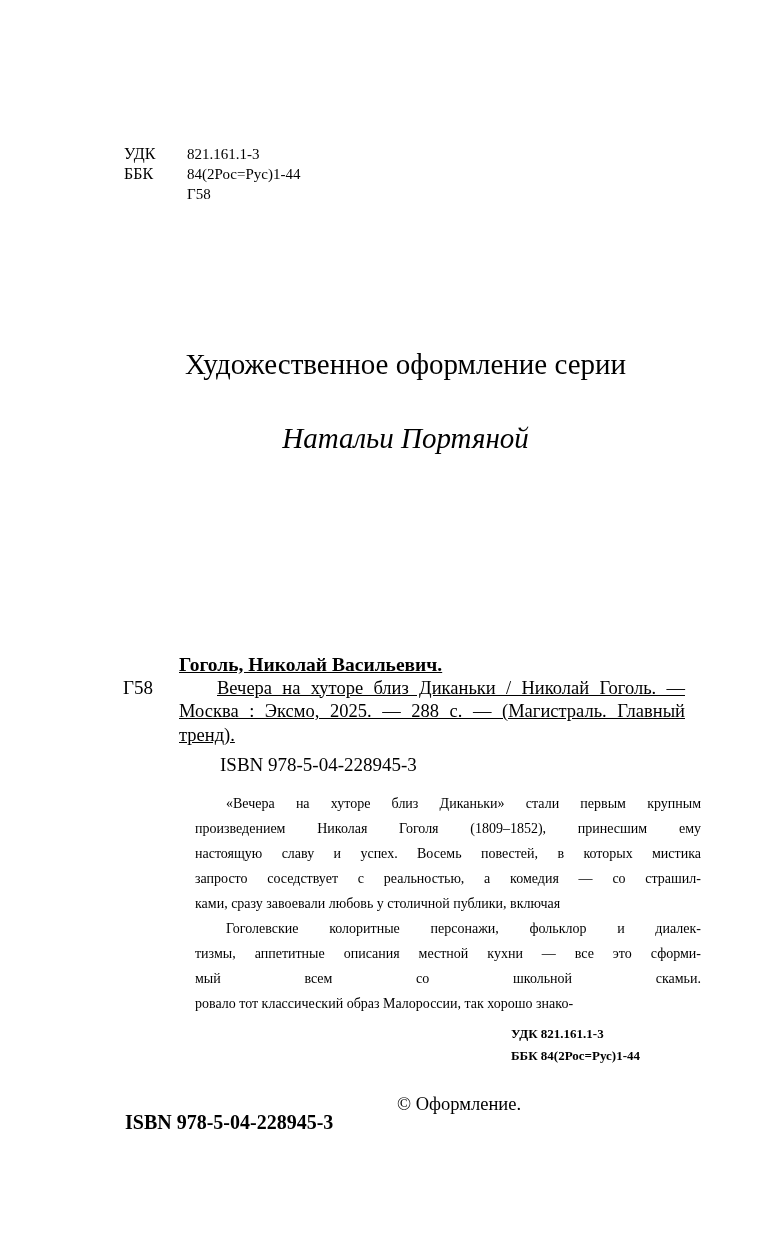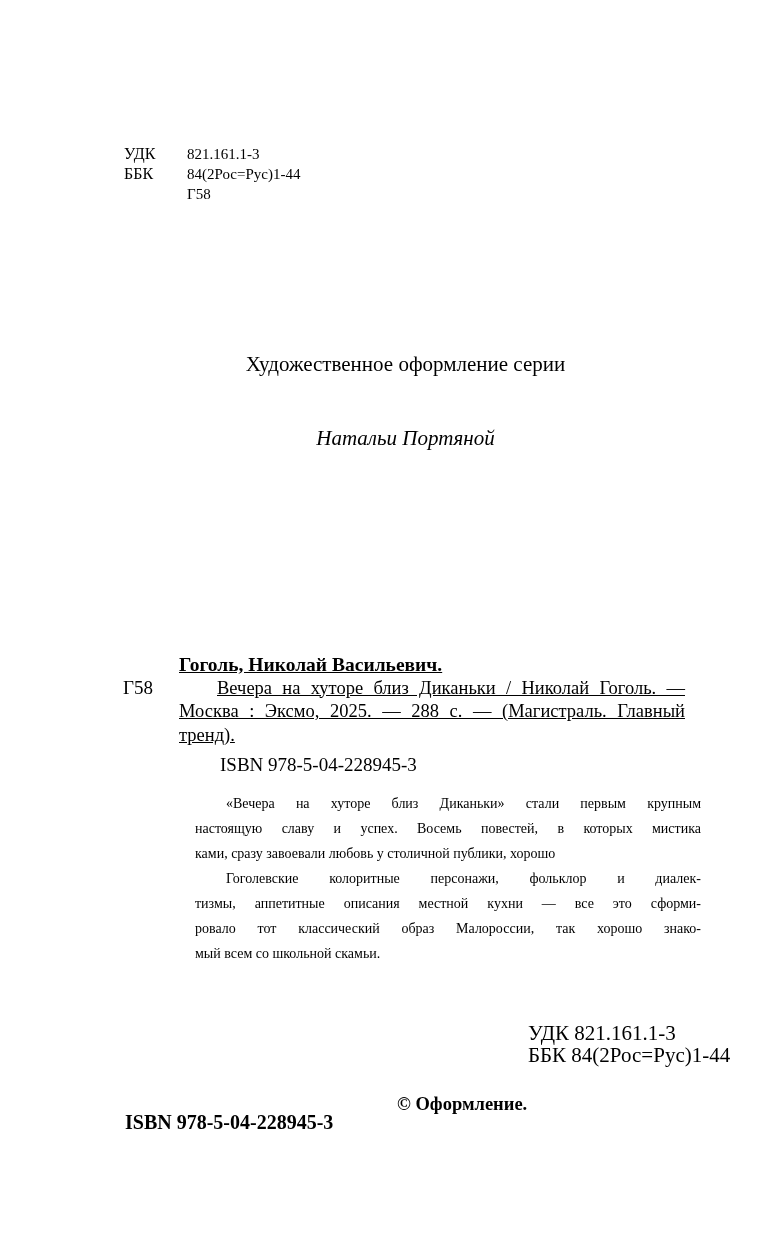--- a/index.html
+++ b/index.html
@@ -25,7 +25,7 @@
   
   .series-credit {
     position: absolute; left: 126px; top: 351px; width: 559px;
-    text-align: center; font-size: 21px; line-height: 26px;
+    text-align: center; font-size: 29px; line-height: 26px;
   }
   .series-credit .it { font-style: italic; margin-top: 48px; }
 

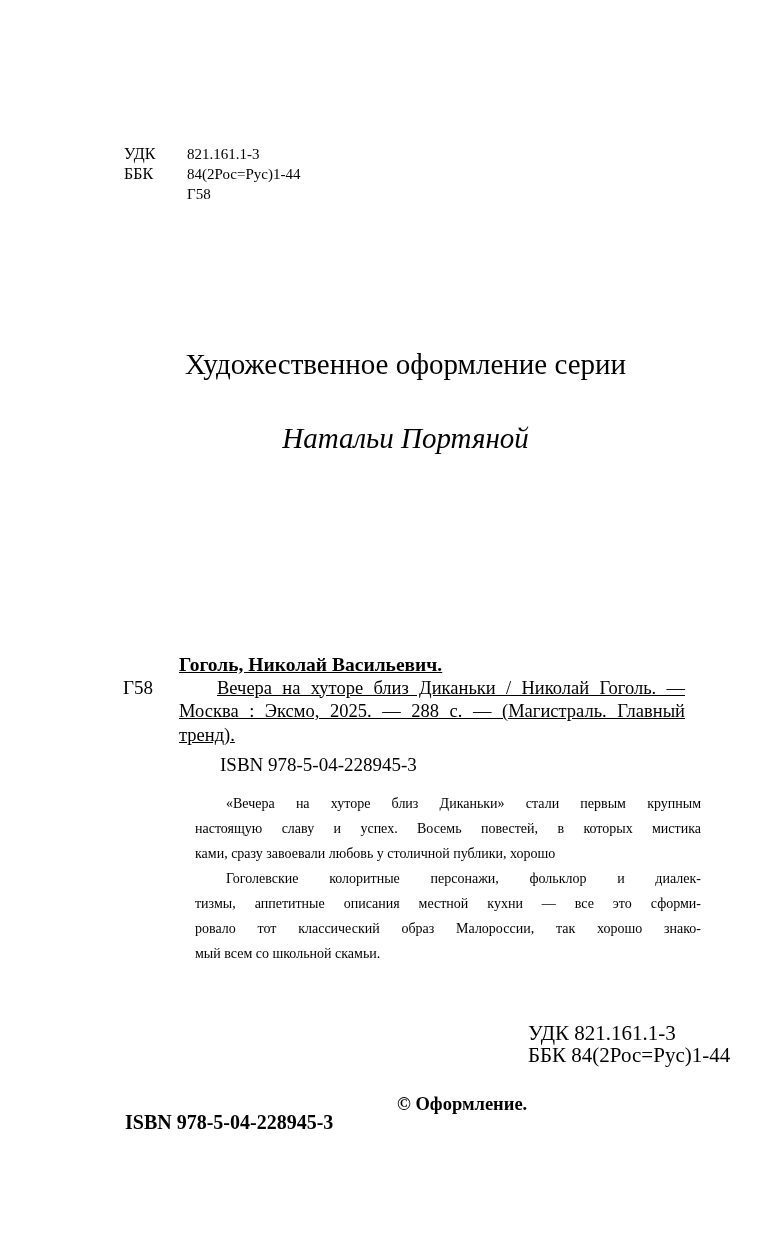--- a/index.html
+++ b/index.html
@@ -117,6 +117,7 @@
   <div class="annotation">
     <div class="jlines para">
         <div>«Вечера на хуторе близ Диканьки» стали первым крупным</div>
+        <div>произведением Николая Гоголя (1809–1852), принесшим ему</div>
         <div>настоящую славу и успех. Восемь повестей, в которых мистика</div>
         <div>ками, сразу завоевали любовь у столичной публики, хорошо</div>
       </div>

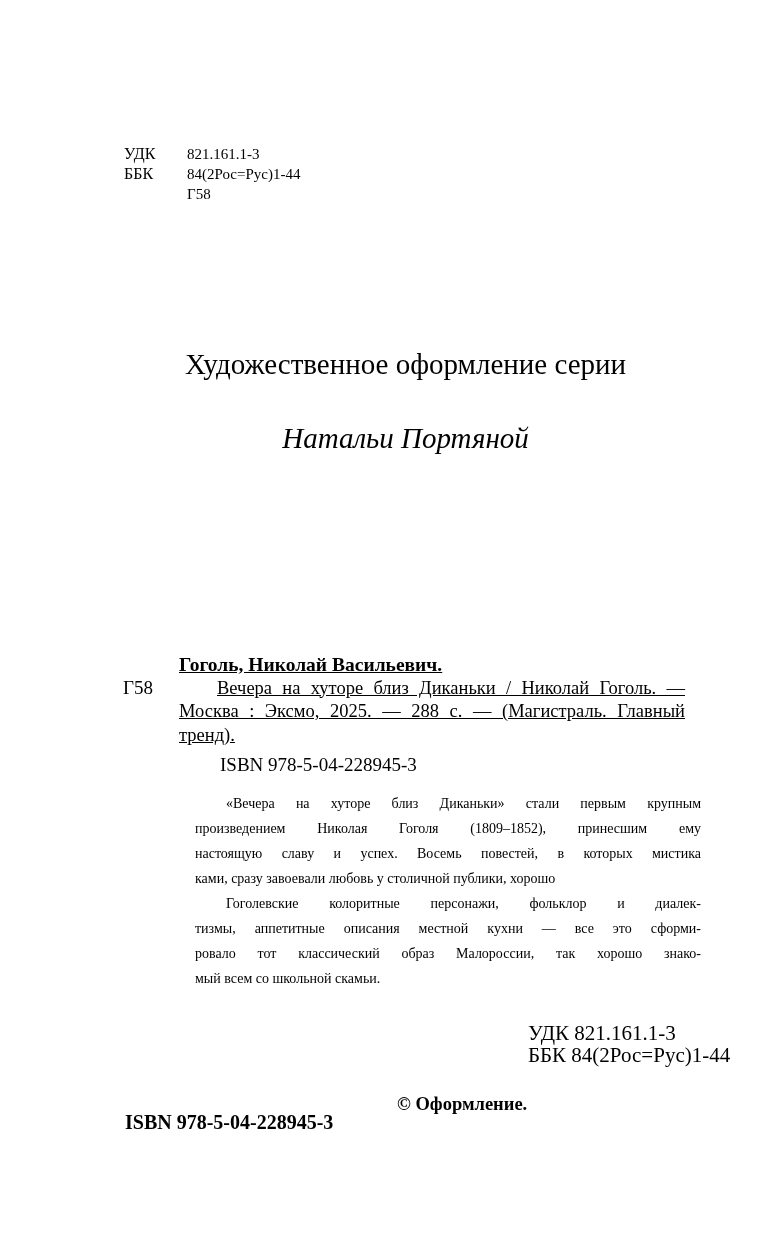--- a/index.html
+++ b/index.html
@@ -119,6 +119,7 @@
         <div>«Вечера на хуторе близ Диканьки» стали первым крупным</div>
         <div>произведением Николая Гоголя (1809–1852), принесшим ему</div>
         <div>настоящую славу и успех. Восемь повестей, в которых мистика</div>
+        <div>запросто соседствует с реальностью, а комедия — со страшил-</div>
         <div>ками, сразу завоевали любовь у столичной публики, хорошо</div>
       </div>
     <div class="jlines para">

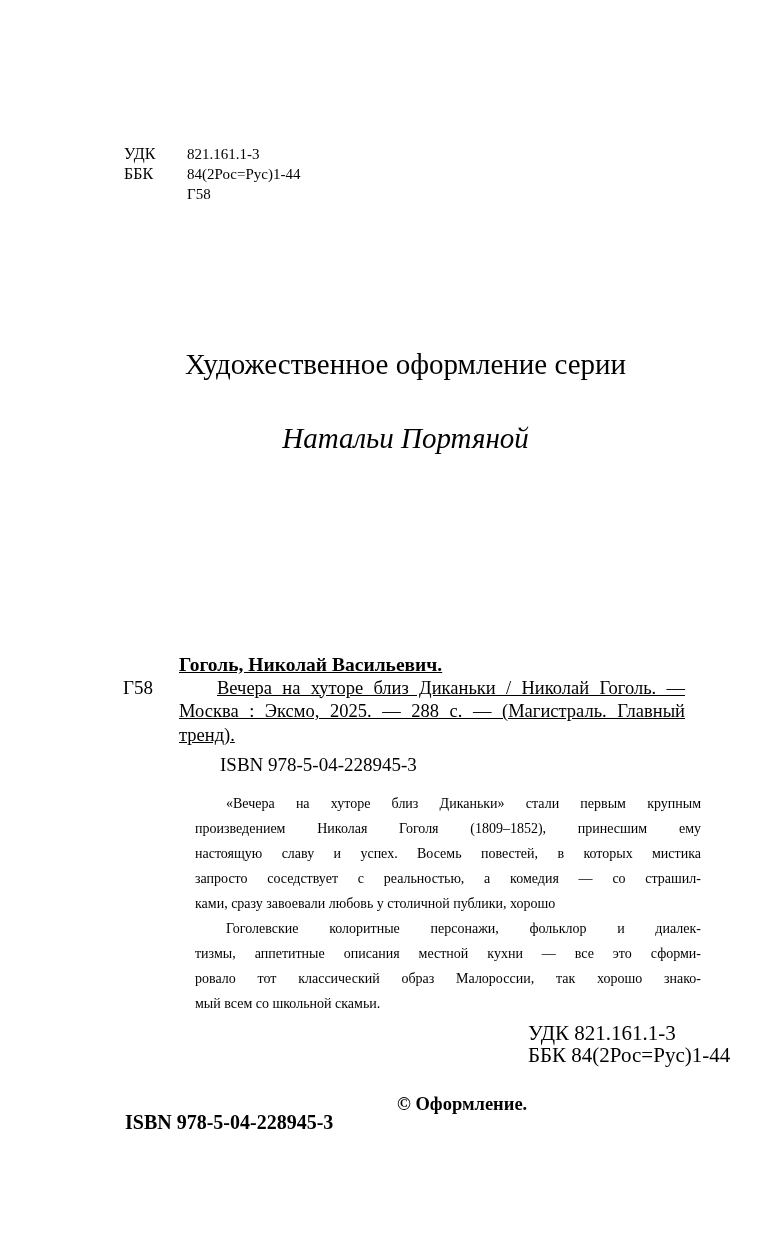--- a/index.html
+++ b/index.html
@@ -120,7 +120,7 @@
         <div>произведением Николая Гоголя (1809–1852), принесшим ему</div>
         <div>настоящую славу и успех. Восемь повестей, в которых мистика</div>
         <div>запросто соседствует с реальностью, а комедия — со страшил-</div>
-        <div>ками, сразу завоевали любовь у столичной публики, хорошо</div>
+        <div>ками, сразу завоевали любовь у столичной публики, включая</div>
       </div>
     <div class="jlines para">
         <div>Гоголевские колоритные персонажи, фольклор и диалек-</div>

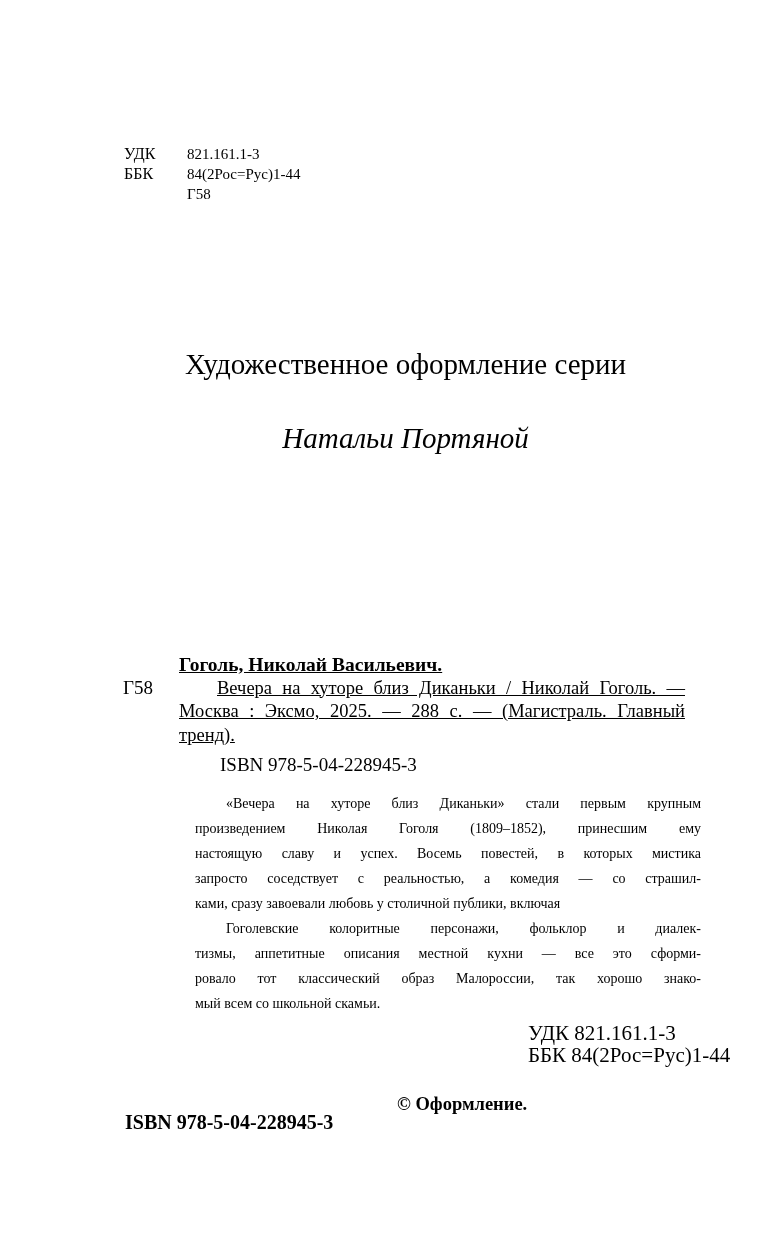--- a/index.html
+++ b/index.html
@@ -125,8 +125,8 @@
     <div class="jlines para">
         <div>Гоголевские колоритные персонажи, фольклор и диалек-</div>
         <div>тизмы, аппетитные описания местной кухни — все это сформи-</div>
+        <div>мый всем со школьной скамьи.</div>
         <div>ровало тот классический образ Малороссии, так хорошо знако-</div>
-        <div>мый всем со школьной скамьи.</div>
       </div>
   </div>
 

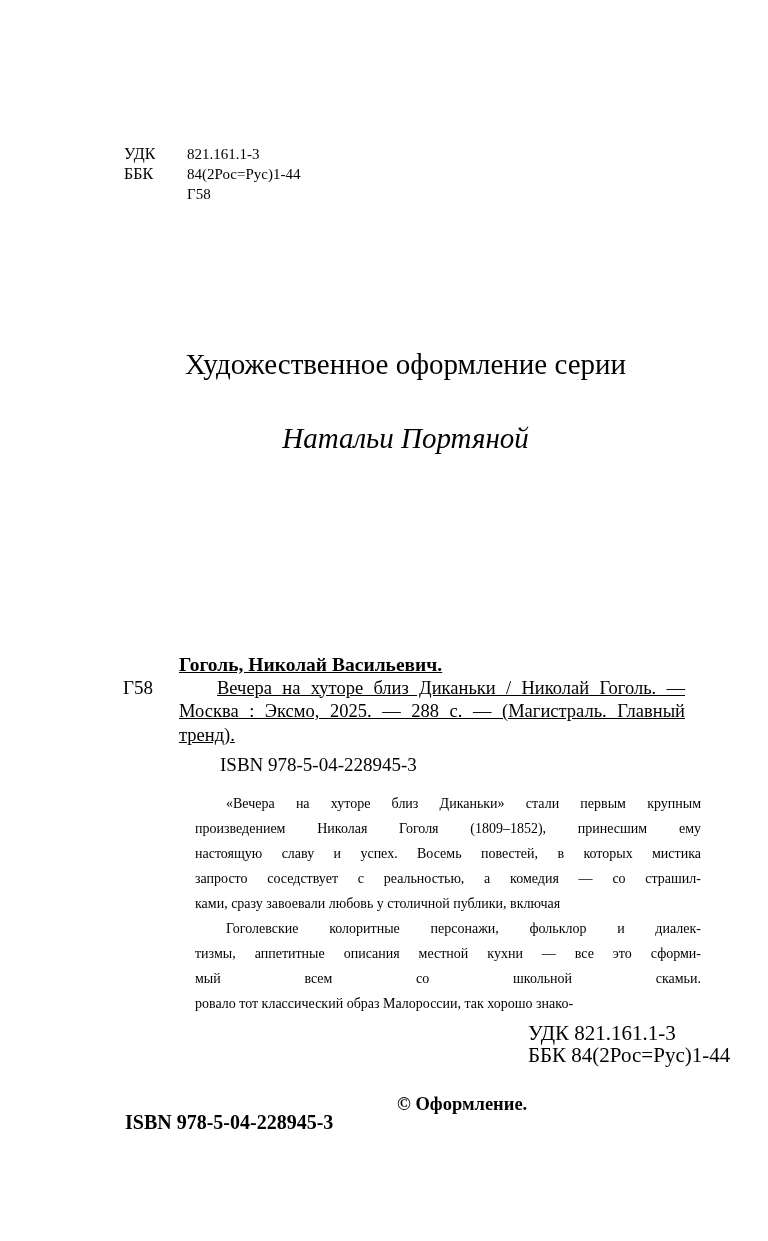--- a/index.html
+++ b/index.html
@@ -58,8 +58,8 @@
 
   
   .codes-bold {
-    position: absolute; left: 528px; top: 1023px;
-    font-weight: normal; font-size: 21px; line-height: 21.5px;
+    position: absolute; left: 511px; top: 1023px;
+    font-weight: bold; font-size: 13px; line-height: 21.5px;
     white-space: nowrap;
   }
 

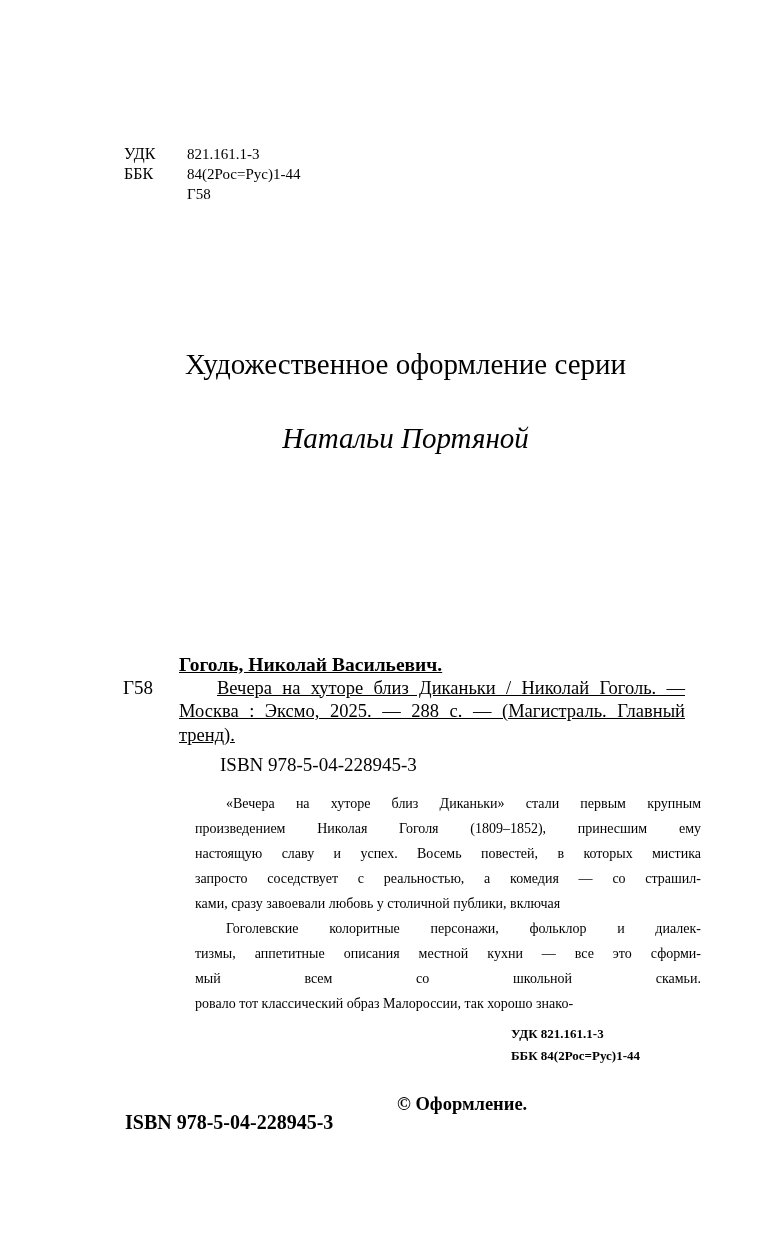--- a/index.html
+++ b/index.html
@@ -71,7 +71,7 @@
   }
   .copyright {
     position: absolute; left: 397px; top: 1095px;
-    font-weight: bold; font-size: 18.5px; line-height: 19.5px;
+    font-weight: normal; font-size: 18.5px; line-height: 19.5px;
     white-space: nowrap;
   }
   .copyright .l2 { padding-left: 21px; }

